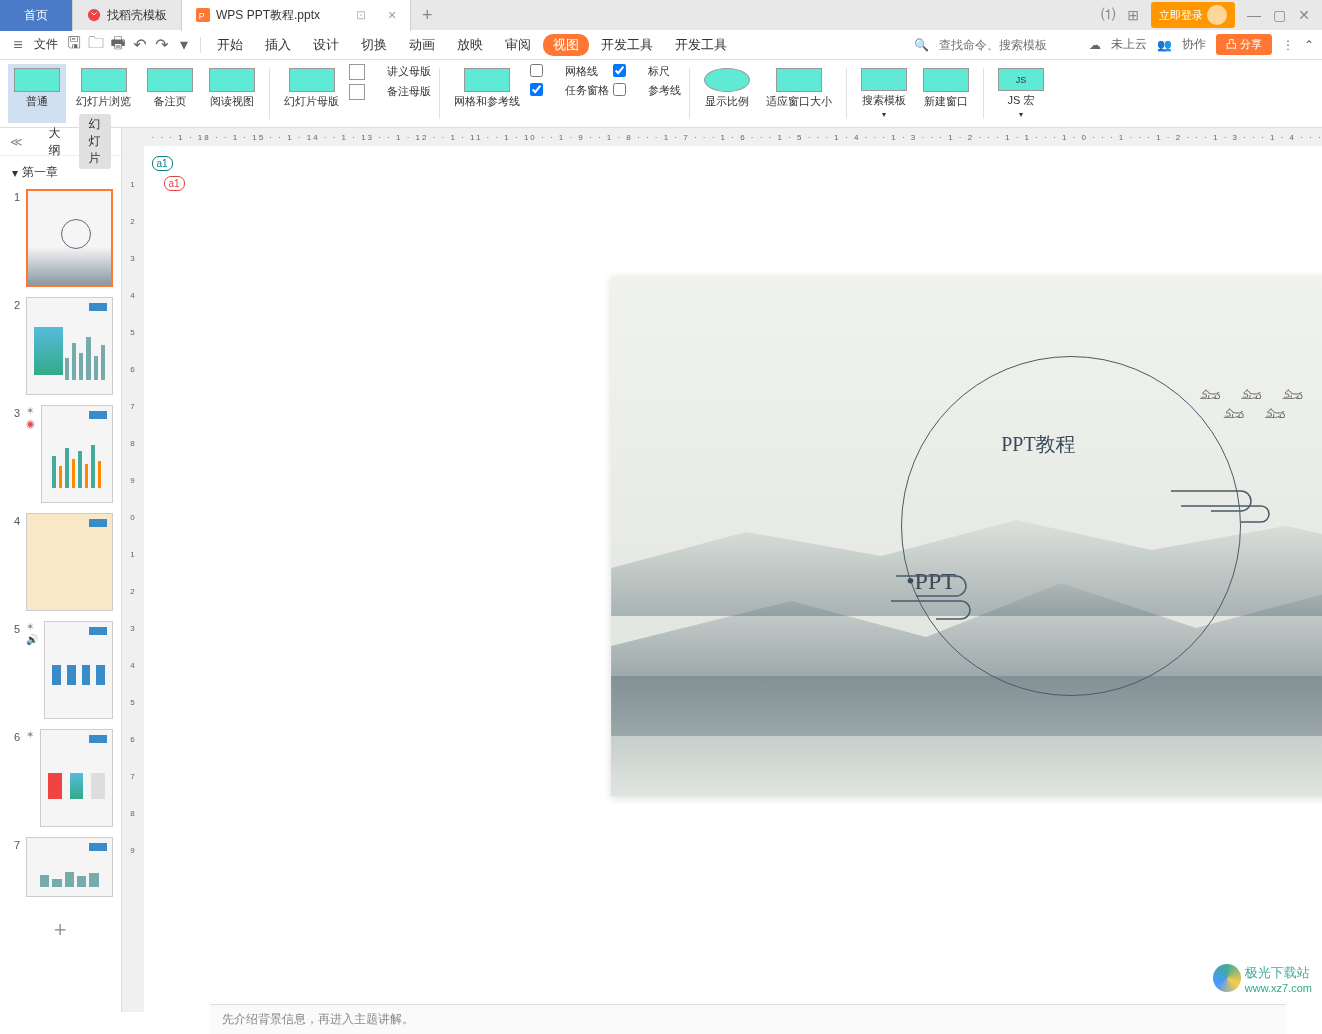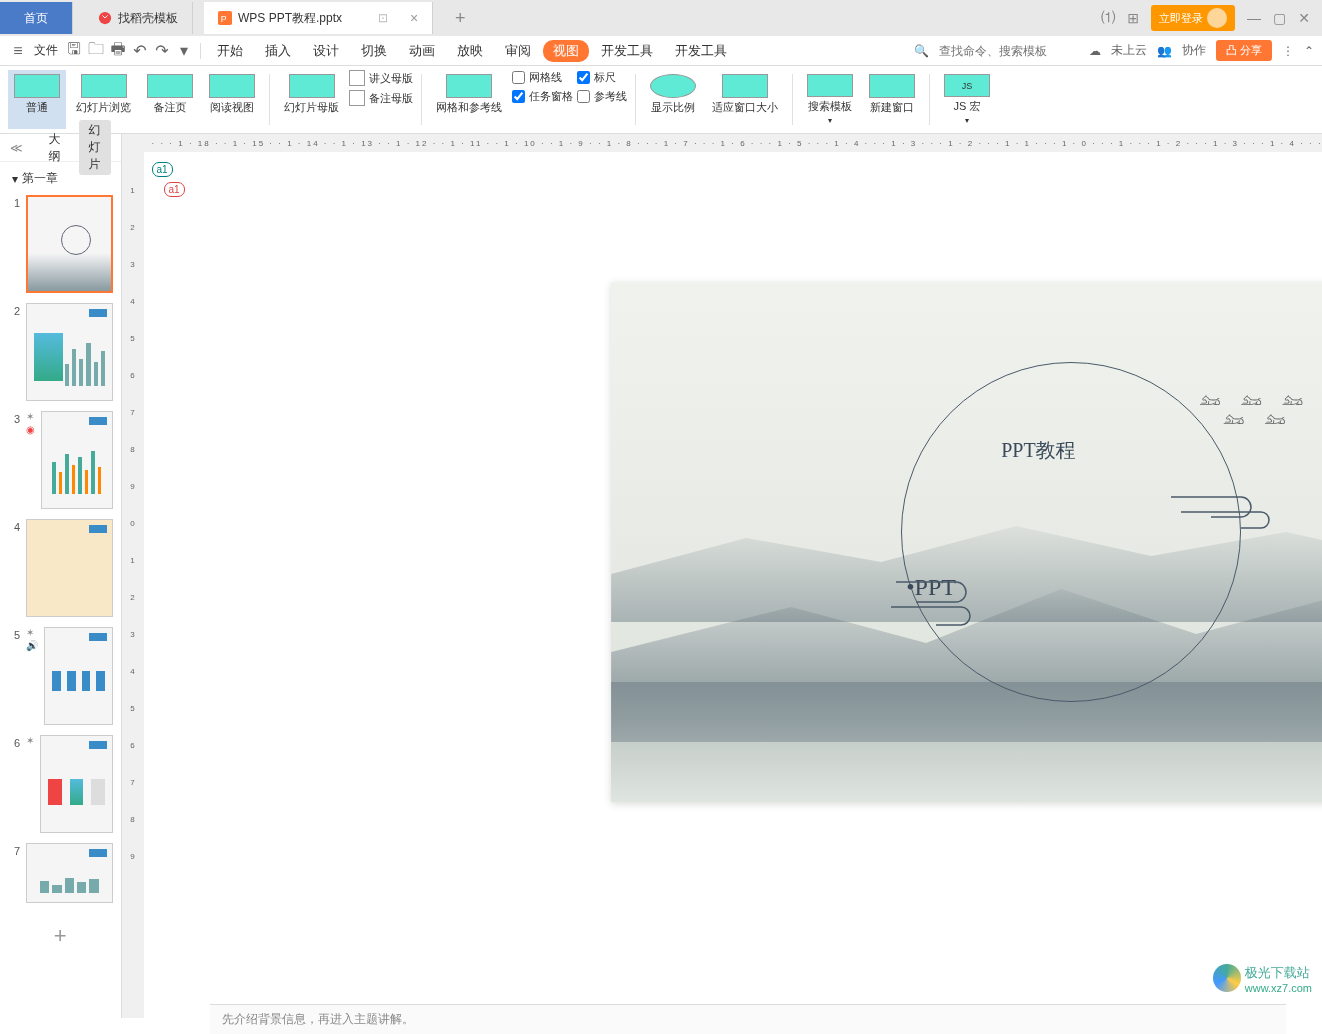--- a/index.html
+++ b/index.html
@@ -6,7 +6,7 @@
 body { width: 1322px; height: 1034px; background: #fff; overflow: hidden; position: relative; }
 
 
-.tabbar { height: 36px; background: #e8e8e8; display: flex; align-items: center; gap: 11px; }
+.tabbar { height: 30px; background: #e8e8e8; display: flex; align-items: center; }
 .tab { height: 32px; padding: 0 14px; display: flex; align-items: center; gap: 6px; font-size: 12px; color: #333; border-right: 1px solid #d0d0d0; }
 .tab.home { background: #4a7bc8; color: #fff; padding: 0 24px; }
 .tab.active { background: #fff; }

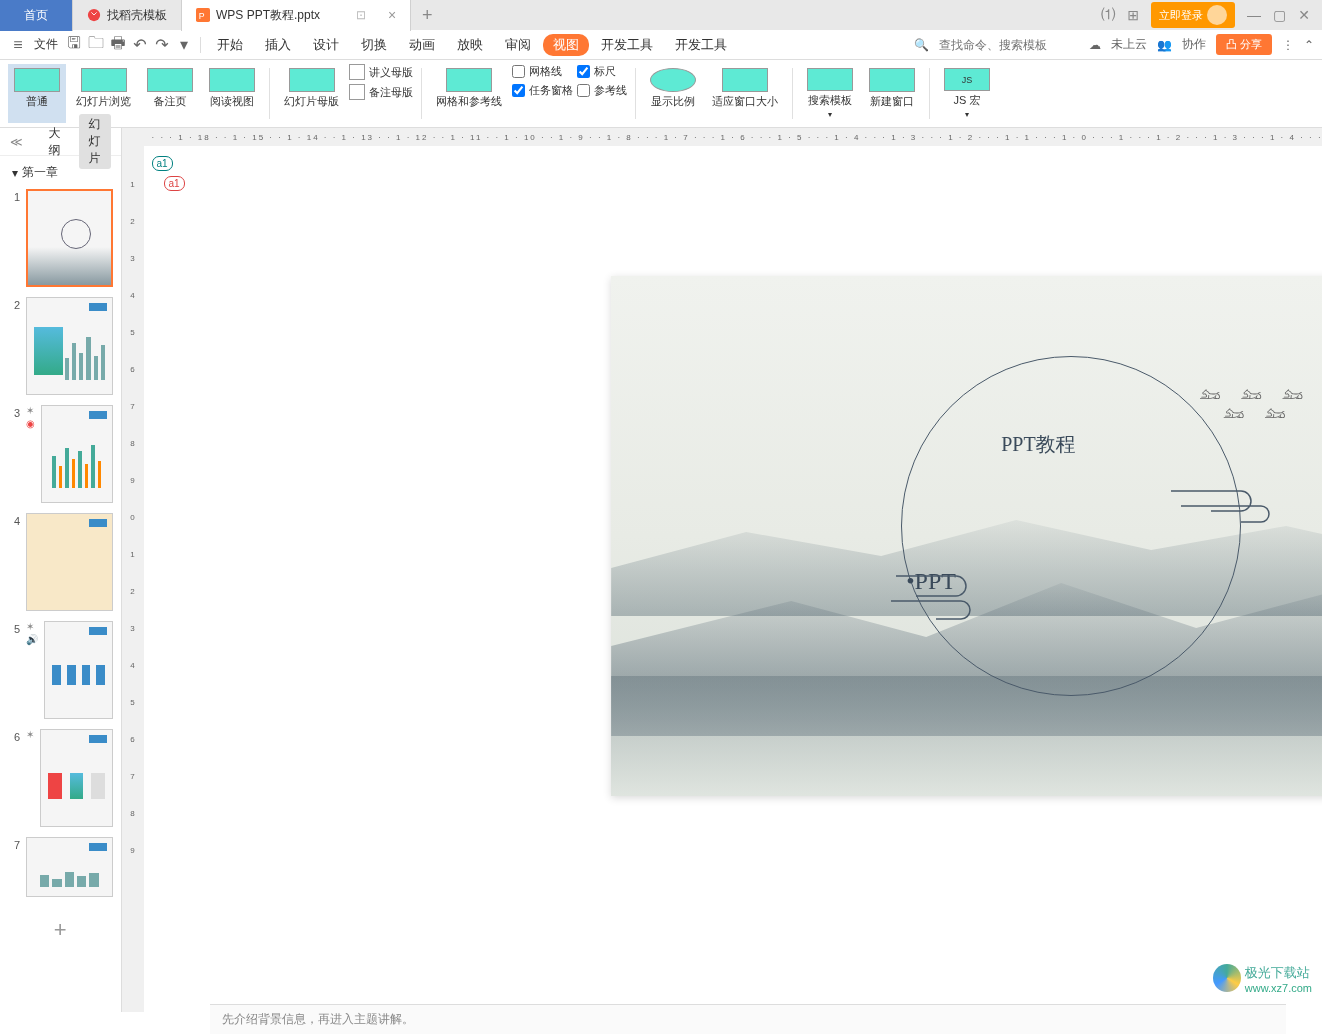--- a/index.html
+++ b/index.html
@@ -37,7 +37,7 @@
 .rib-icon-sm { width: 16px; height: 16px; border: 1px solid #999; display: inline-block; }
 .ribbon-sep { width: 1px; background: #e0e0e0; margin: 4px 4px; }
 .ribbon-checks { display: flex; flex-direction: column; gap: 4px; font-size: 11px; color: #333; }
-.ribbon-row { display: flex; align-items: center; gap: 4px; }
+.ribbon-row { display: flex; align-items: flex-start; gap: 22px; }
 
 
 .mainarea { display: flex; height: calc(100% - 150px); }

